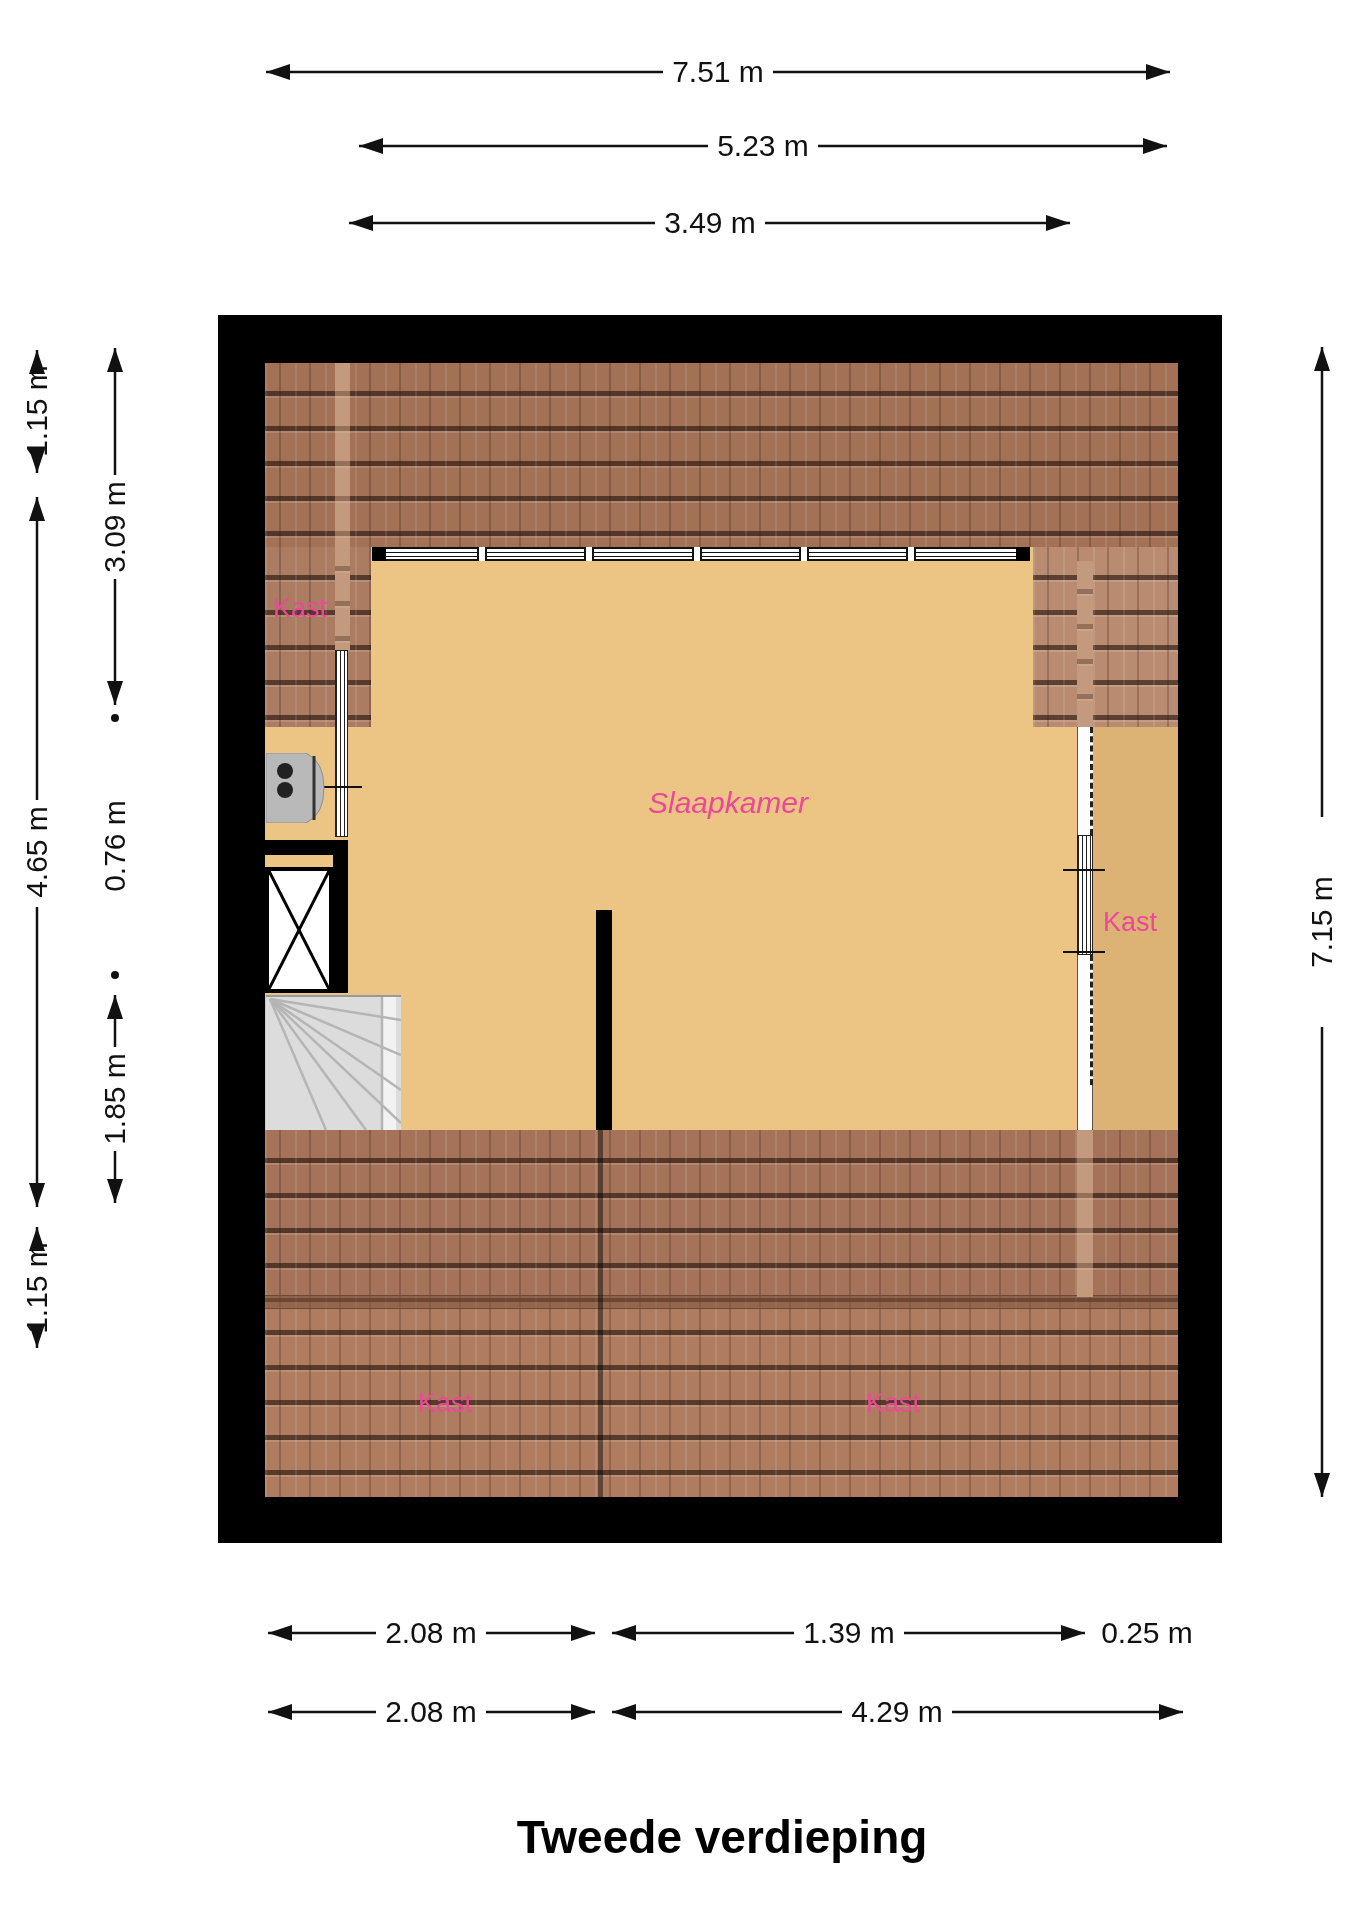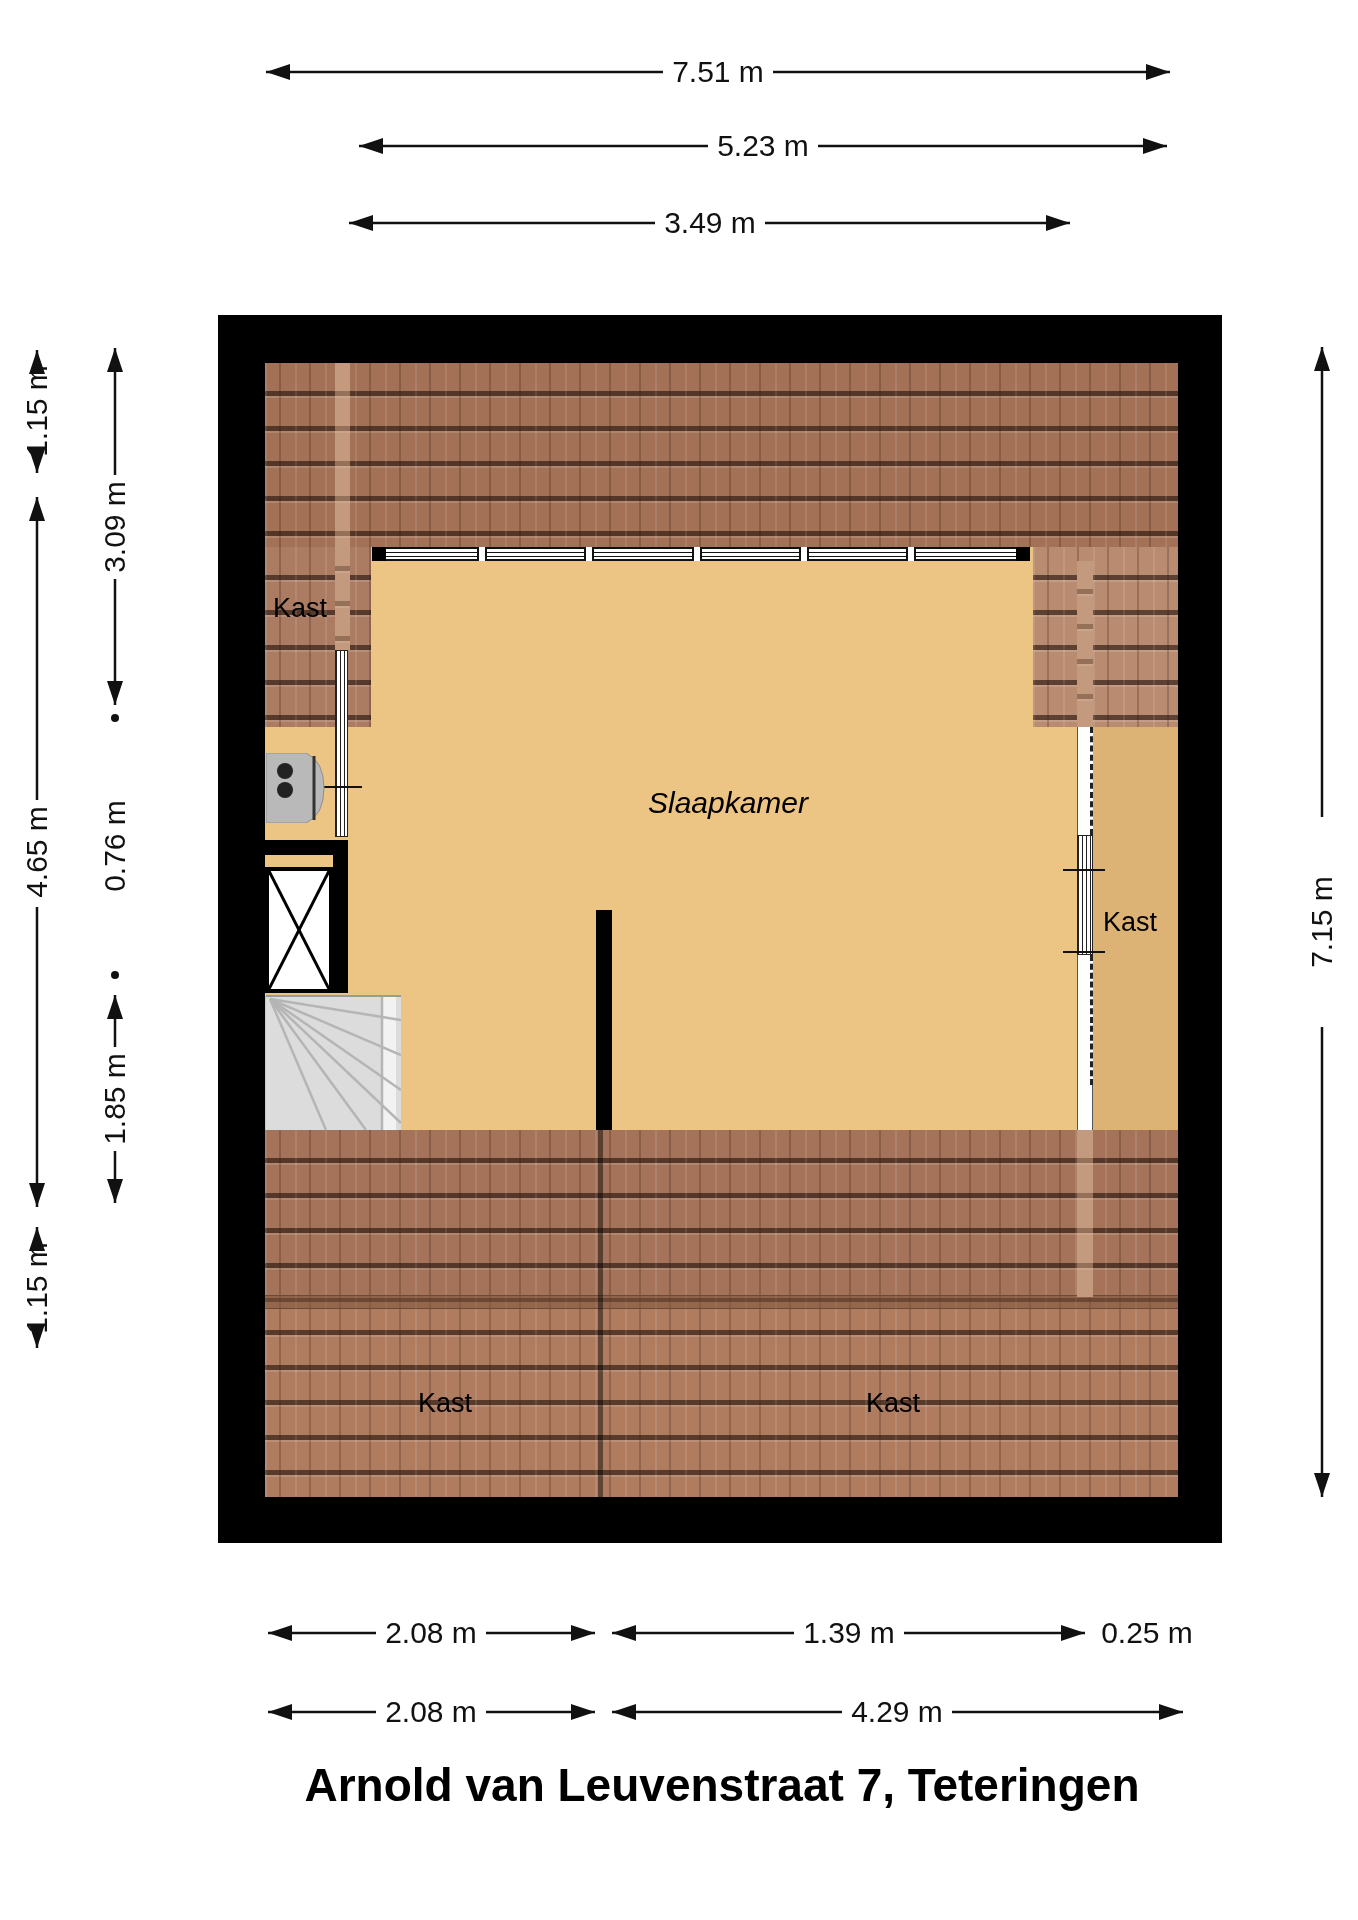--- a/index.html
+++ b/index.html
@@ -47,7 +47,7 @@
   .xbox{background:#fff;border:4px solid #000;box-sizing:border-box;}
   .black{background:#000;}
   
-  .room-label{transform:translate(-50%,-50%);white-space:nowrap;font-size:27px;color:#000000;}
+  .room-label{transform:translate(-50%,-50%);white-space:nowrap;font-size:27px;color:#ec4899;}
   .room-label--big{font-size:30px;font-style:italic;}
   .dim-label{transform:translate(-50%,-50%);white-space:nowrap;font-size:30px;color:#111;}
   .dim-label--v{transform:translate(-50%,-50%) rotate(-90deg);}

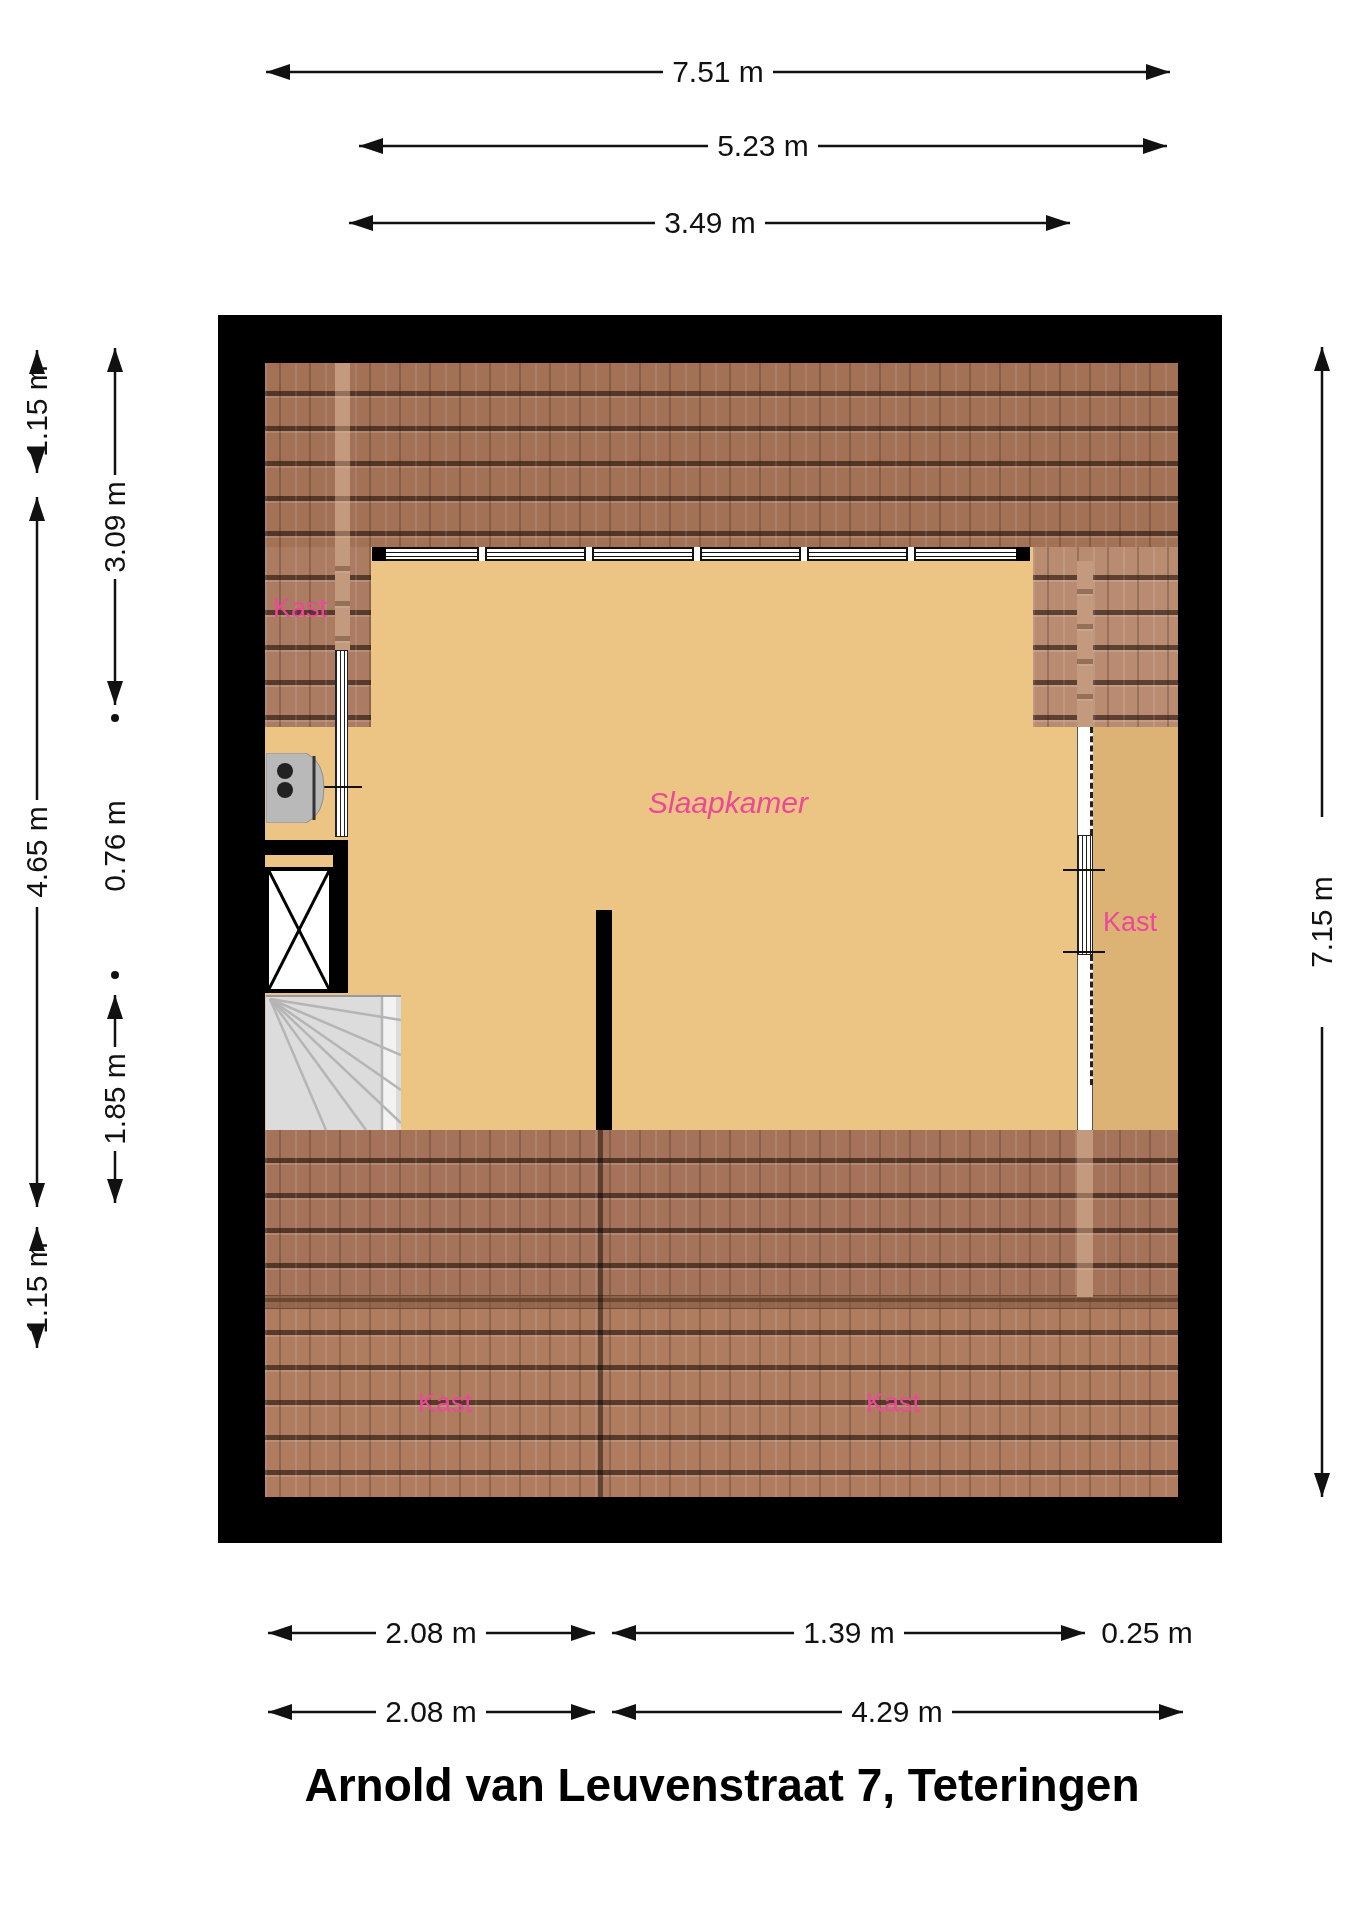--- a/index.html
+++ b/index.html
@@ -204,7 +204,6 @@
   <div class="abs dim-label dim-label--v" style="left:115px;top:1099px;">1.85 m</div>
   <div class="abs dim-label dim-label--v" style="left:1322px;top:922px;">7.15 m</div>
 
-  <div class="abs title" style="top:1758px;">Arnold van Leuvenstraat 7, Teteringen</div>
 
 </div>
 

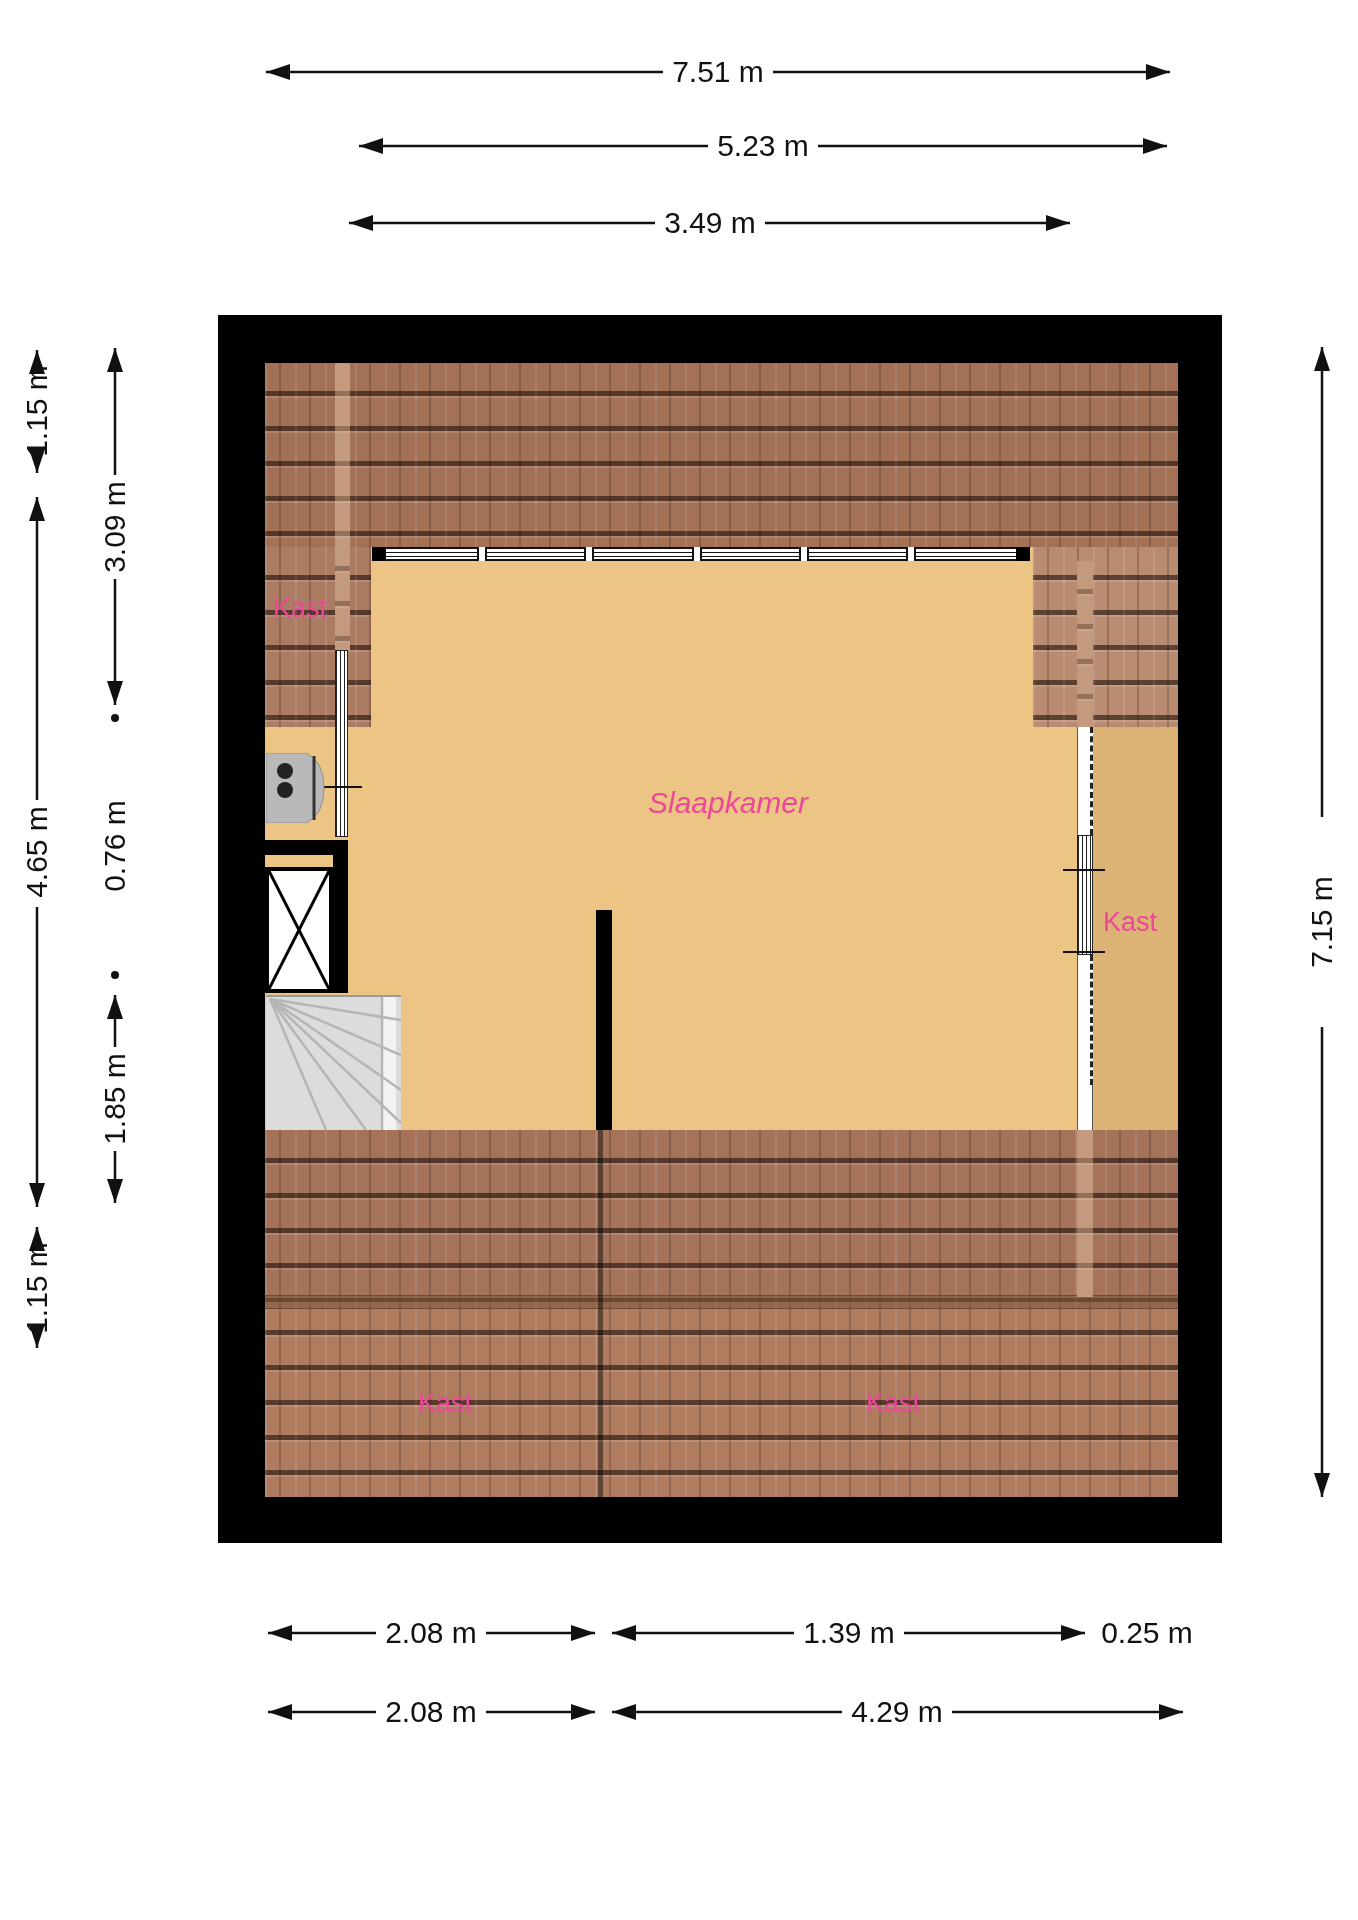--- a/index.html
+++ b/index.html
@@ -204,6 +204,7 @@
   <div class="abs dim-label dim-label--v" style="left:115px;top:1099px;">1.85 m</div>
   <div class="abs dim-label dim-label--v" style="left:1322px;top:922px;">7.15 m</div>
 
+  <div class="abs title" style="top:1810px;">Tweede verdieping</div>
 
 </div>
 

